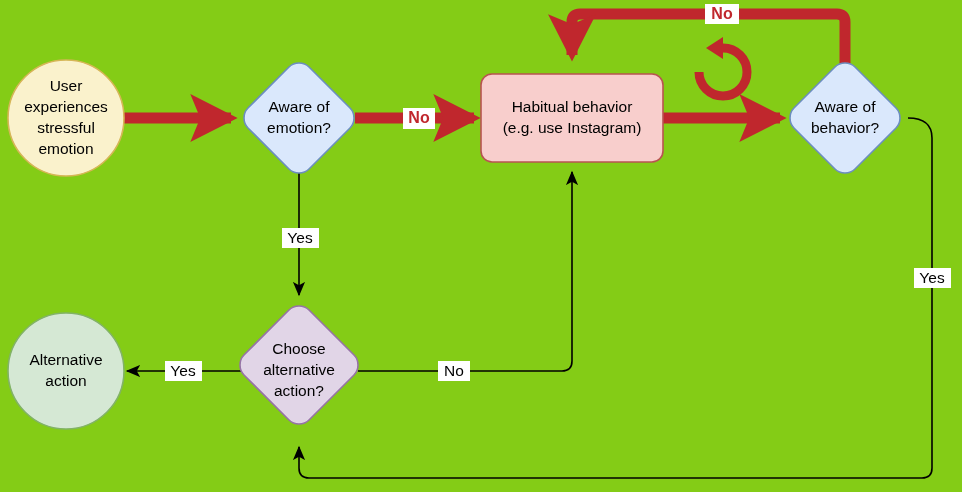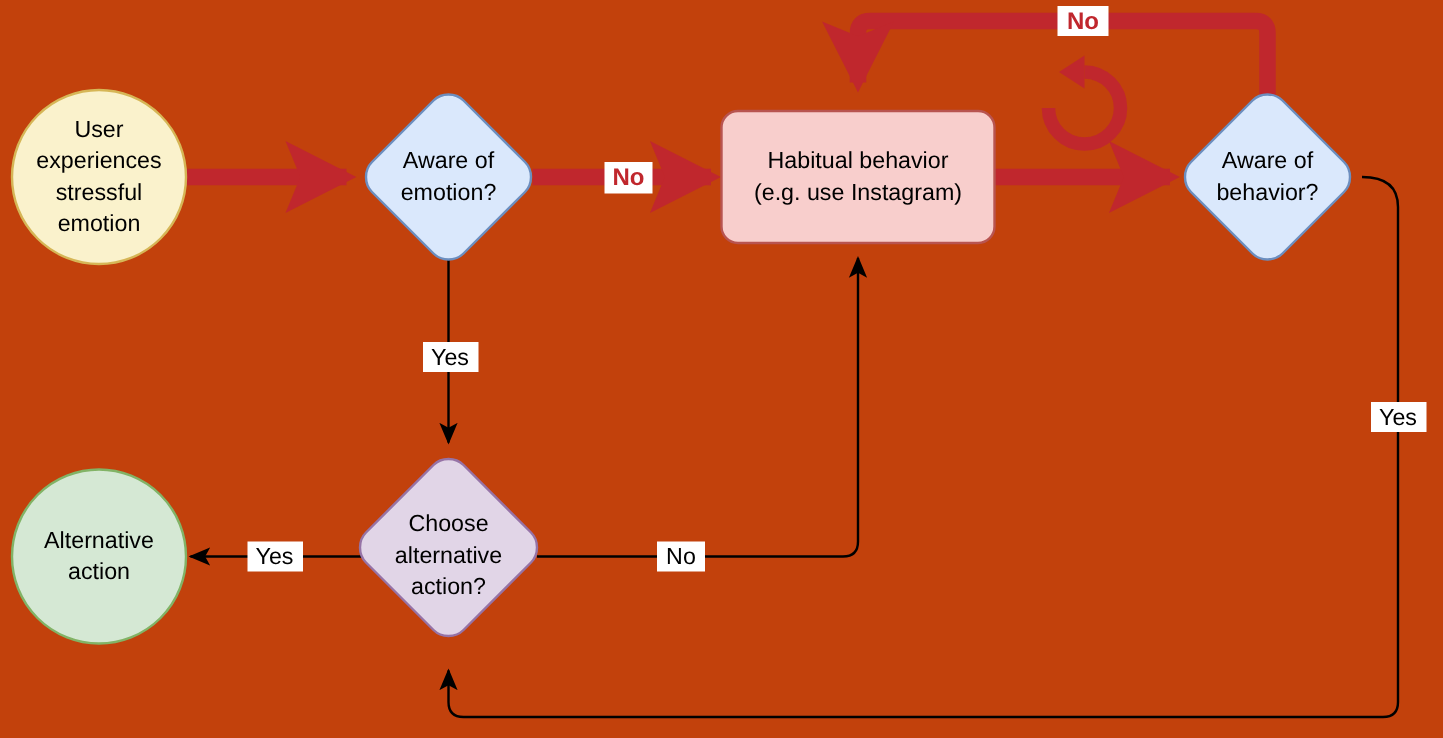--- a/index.html
+++ b/index.html
@@ -15,7 +15,7 @@
     position: relative;
     width: 962px;
     height: 492px;
-    background: #c2410c;
+    background: #84cc16;
     overflow: hidden;
   }
   #flow-svg {

